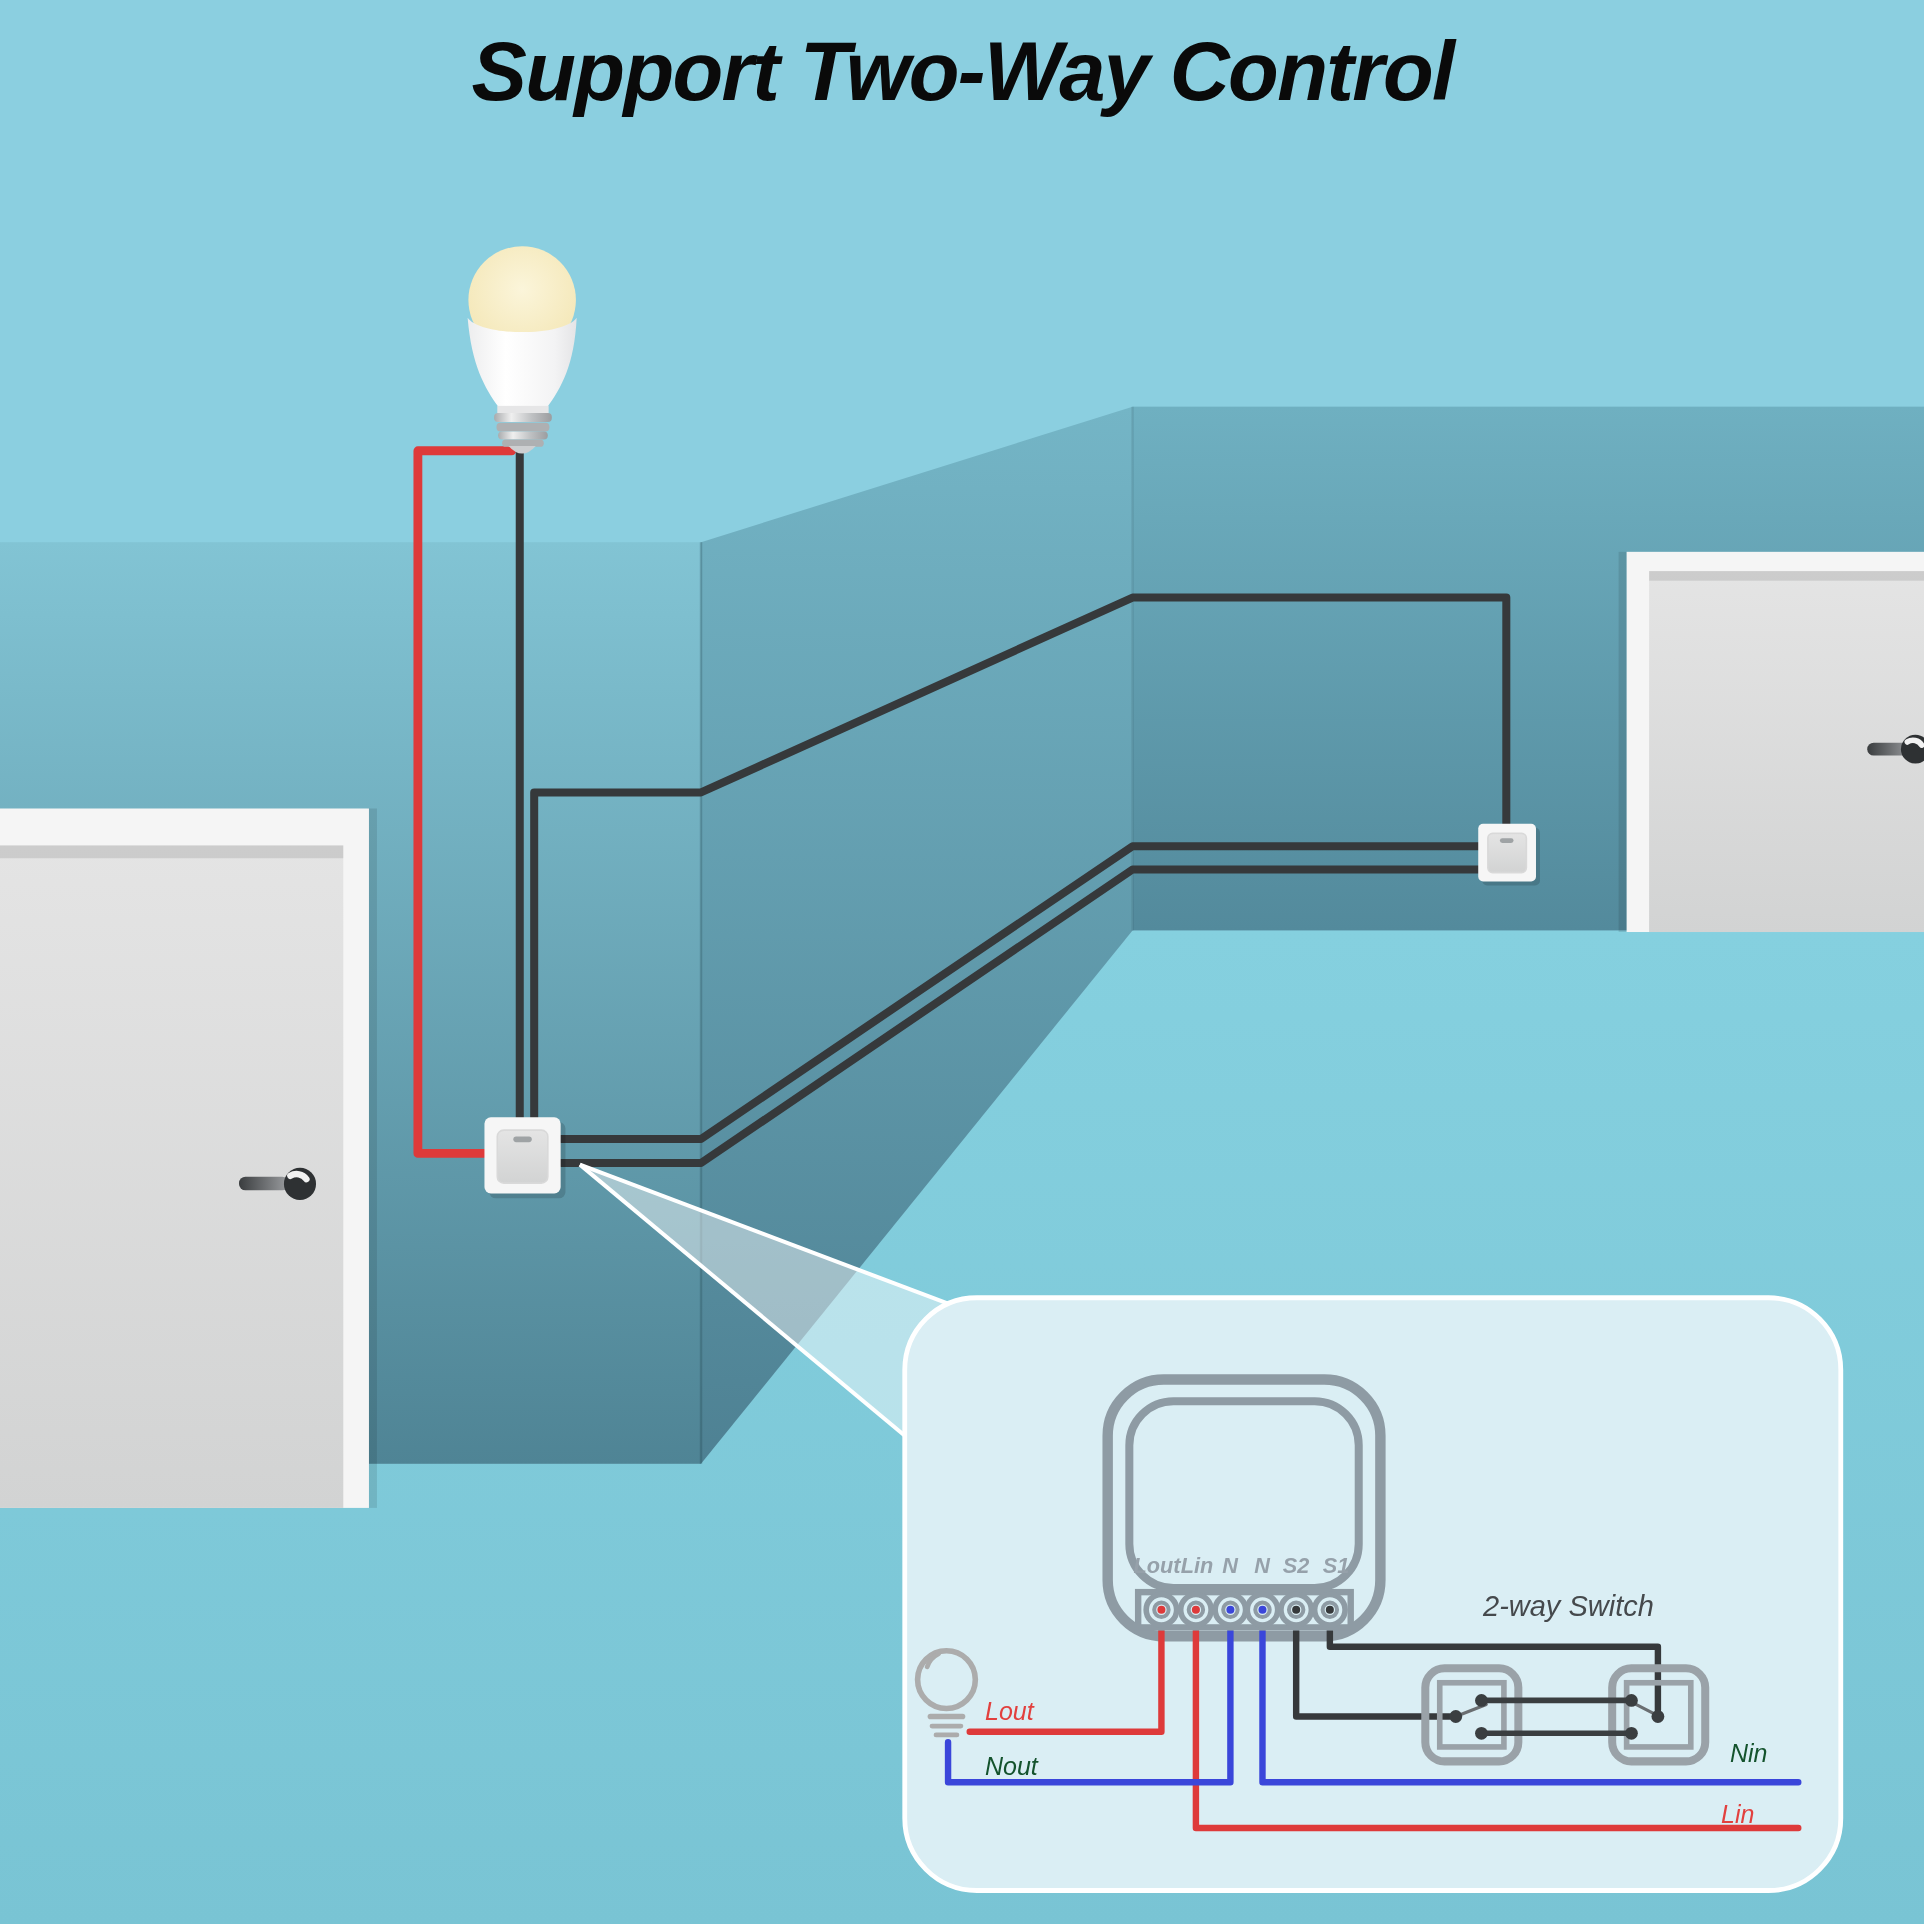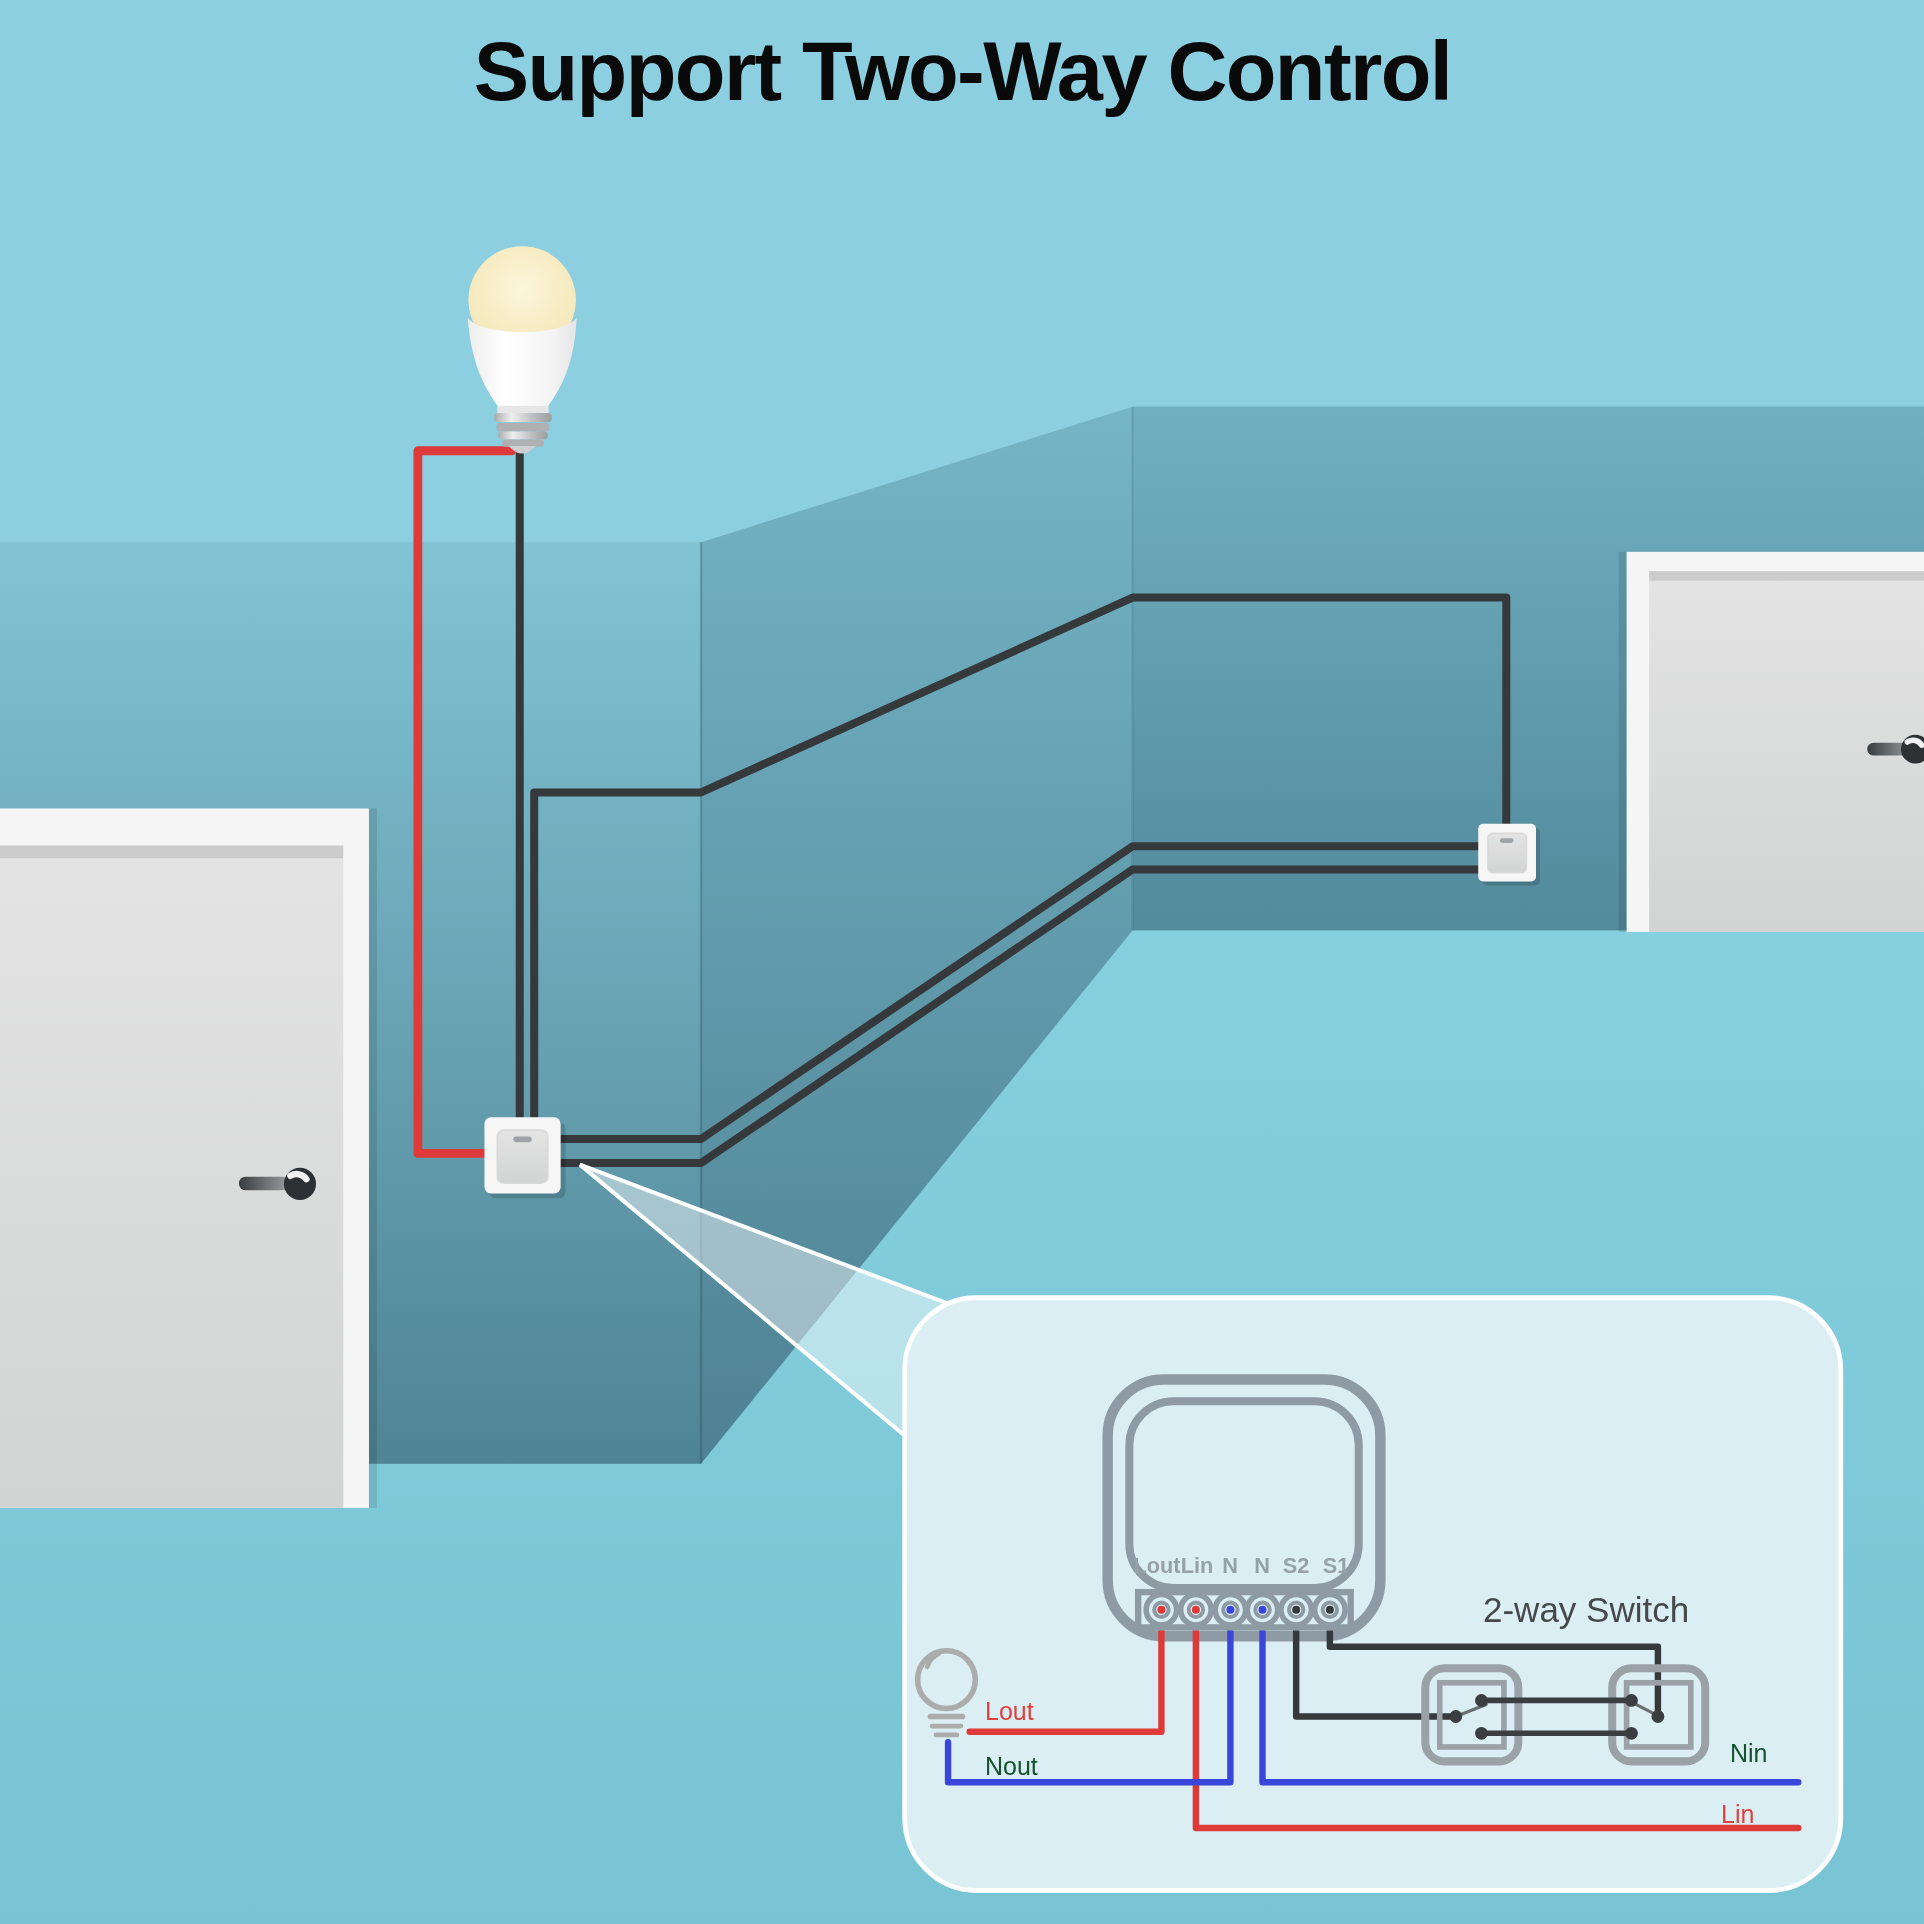--- a/index.html
+++ b/index.html
@@ -9,7 +9,7 @@
     font-family:"Liberation Sans", sans-serif;
   }
   #scene{position:absolute;left:0;top:0;width:1925px;height:1925px;}
-  .overlay{position:absolute;white-space:nowrap;}
+  .overlay{position:absolute;white-space:nowrap;font-style:italic;}
   .title{
     left:50%;top:24px;transform:translateX(-50%);
     font-size:83px;font-weight:bold;letter-spacing:-1.6px;color:#0A0A0A;

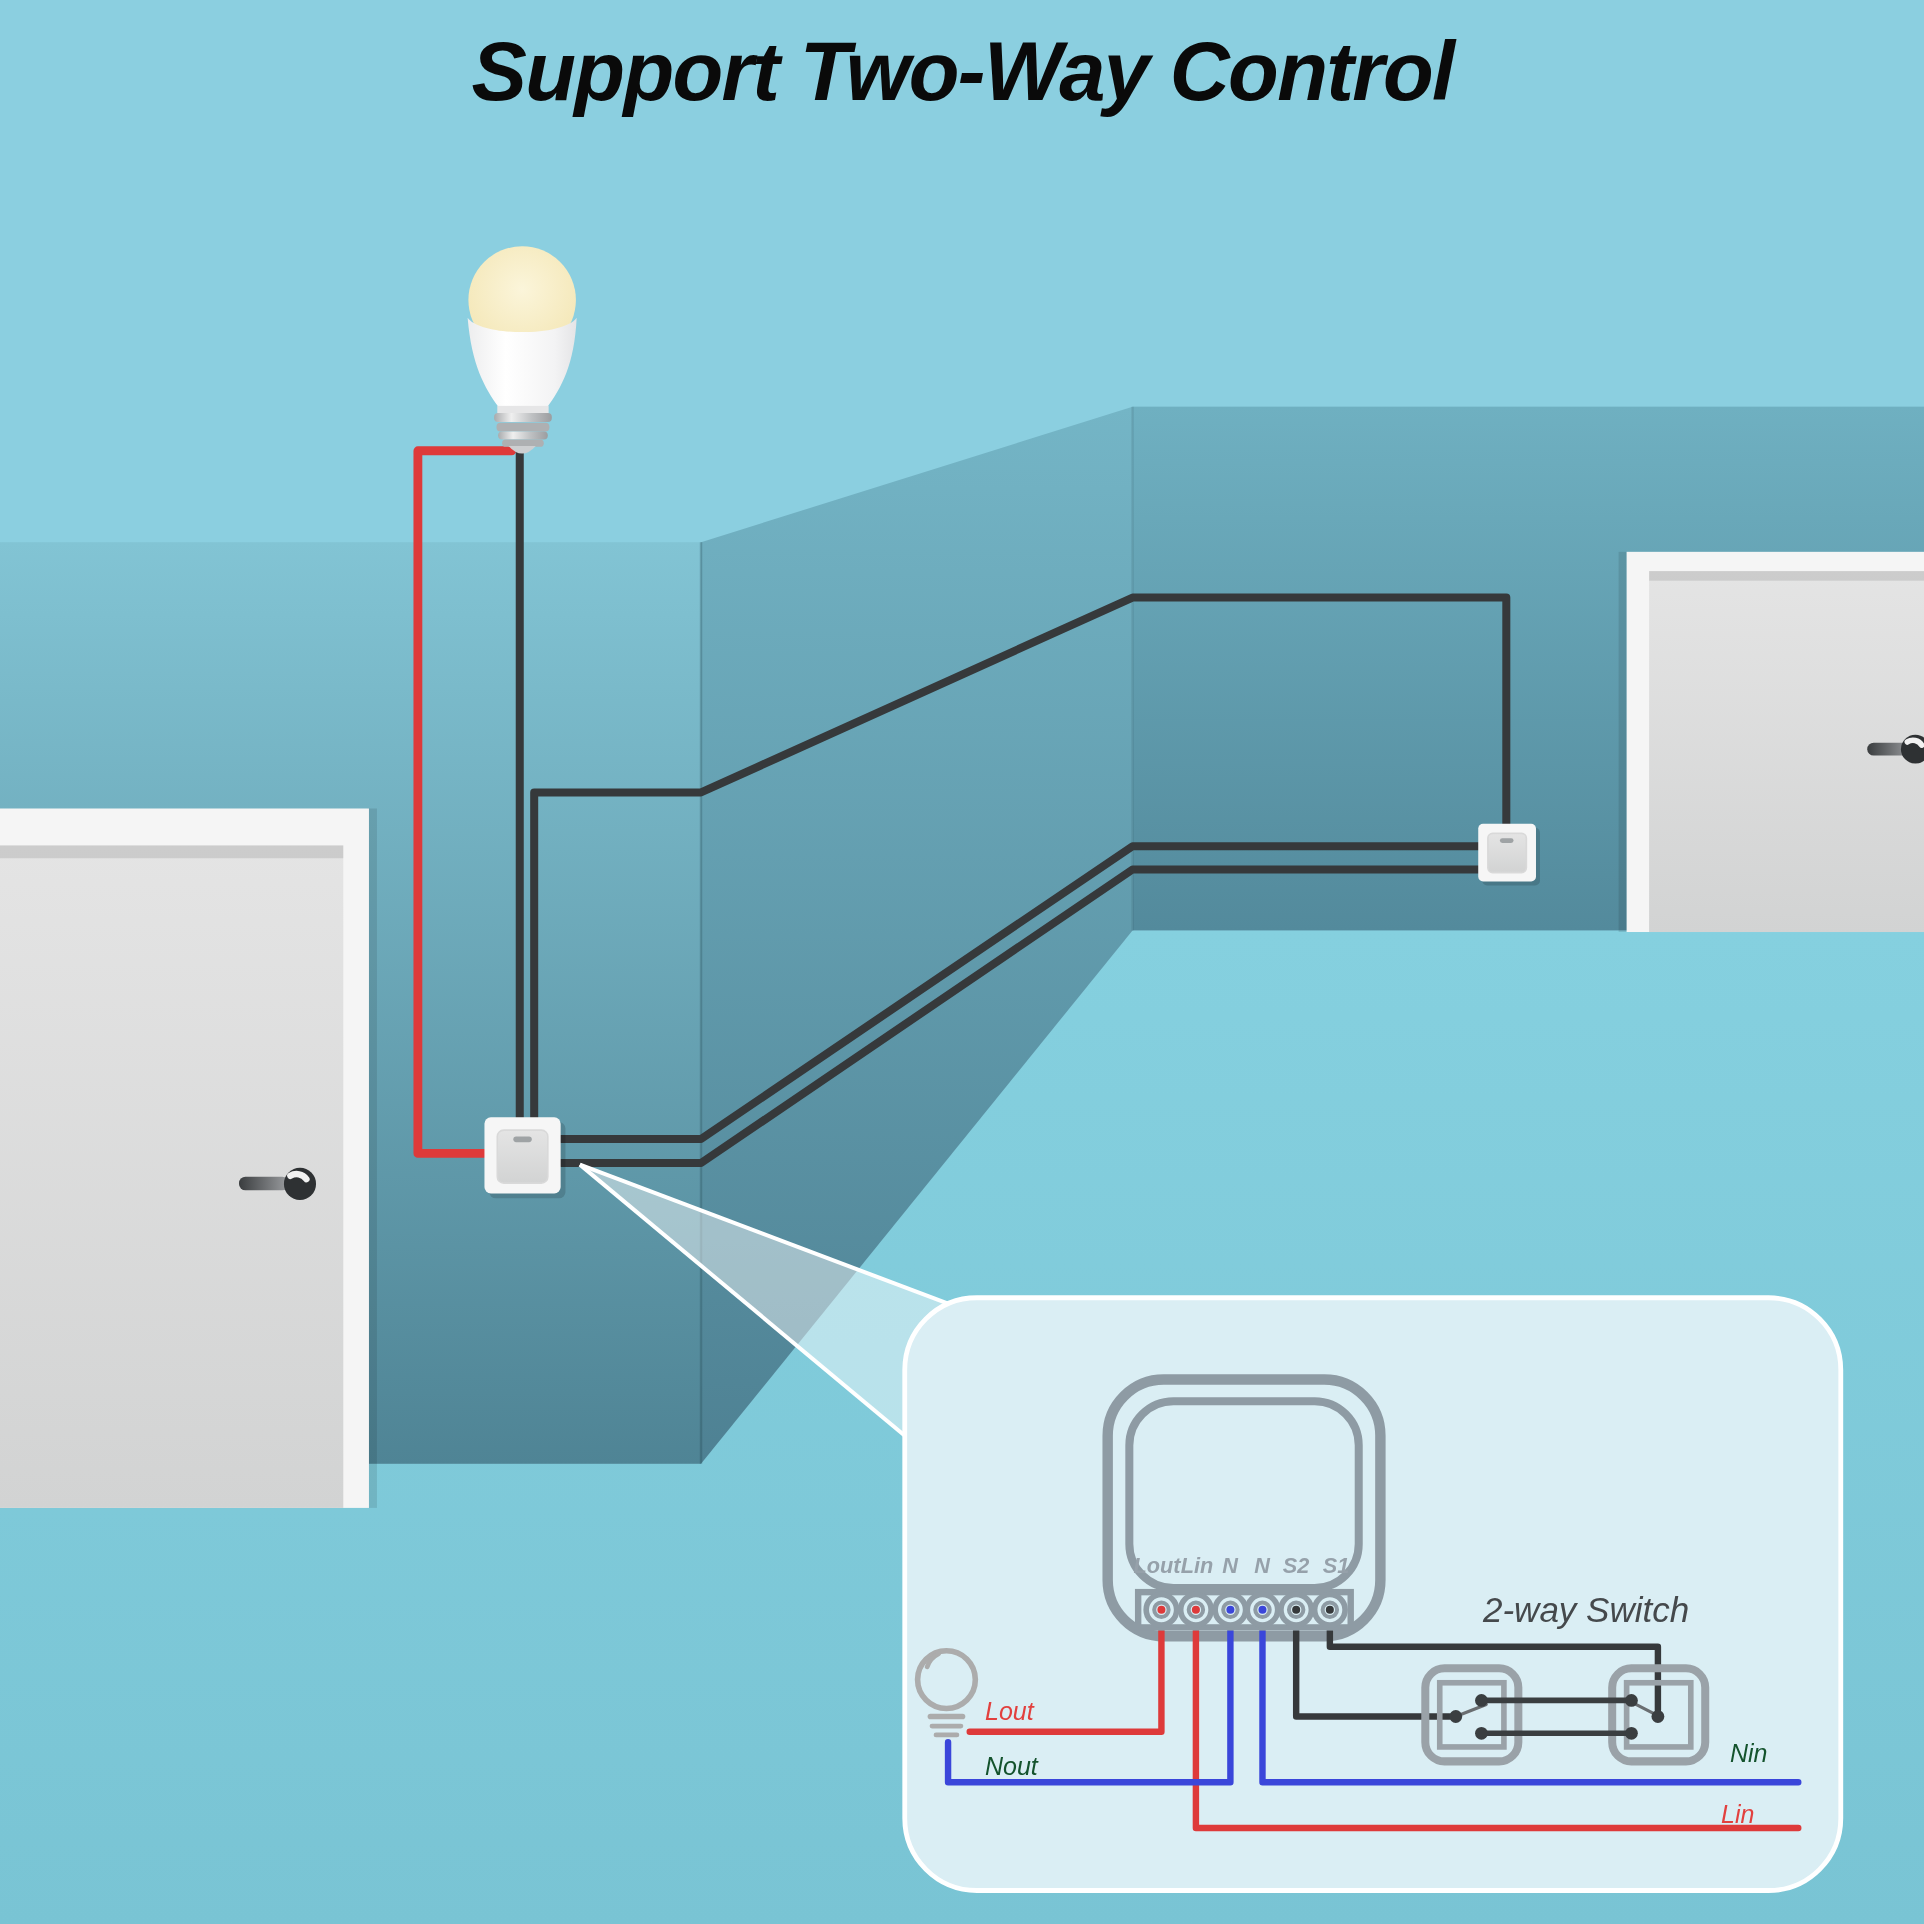--- a/index.html
+++ b/index.html
@@ -21,7 +21,7 @@
   .wire-label{font-size:25px;}
   .red-label{color:#E2403E;}
   .blue-label{color:#14532d;}
-  .switch-label{left:1483px;top:1590px;font-size:35px;color:#45494C;}
+  .switch-label{left:1483px;top:1590px;font-size:29px;color:#45494C;}
 </style>
 </head>
 <body>

